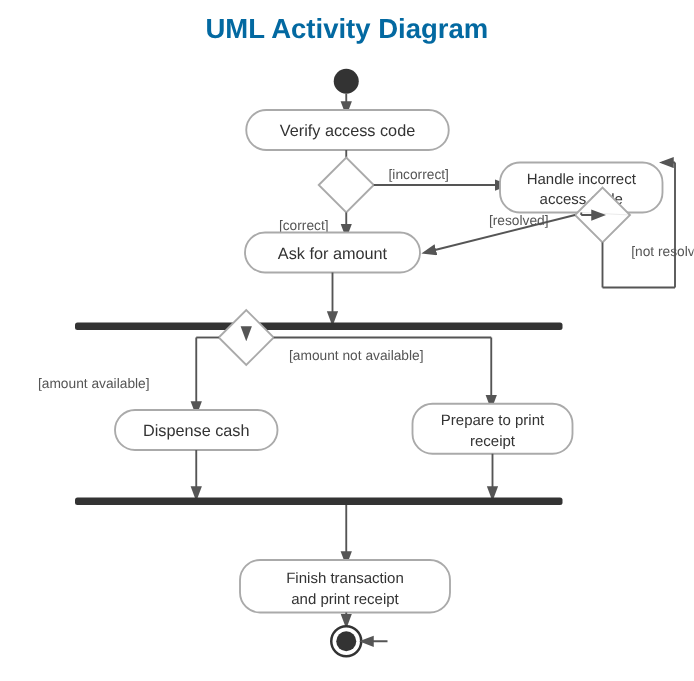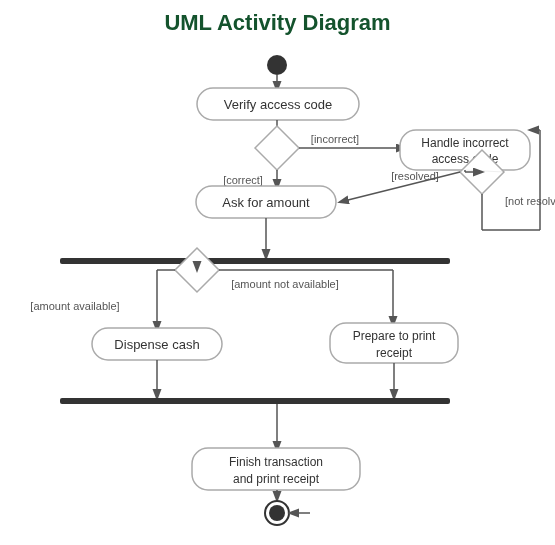--- a/index.html
+++ b/index.html
@@ -18,7 +18,7 @@
     }
     h1.title {
       text-align: center;
-      color: #14532d;
+      color: #0369a1;
       font-size: 22px;
       font-weight: bold;
       padding-top: 10px;

